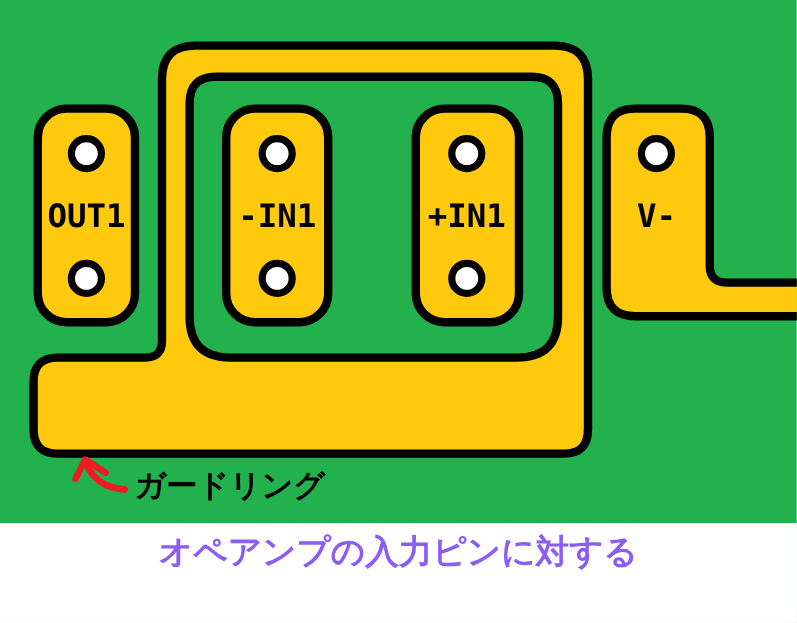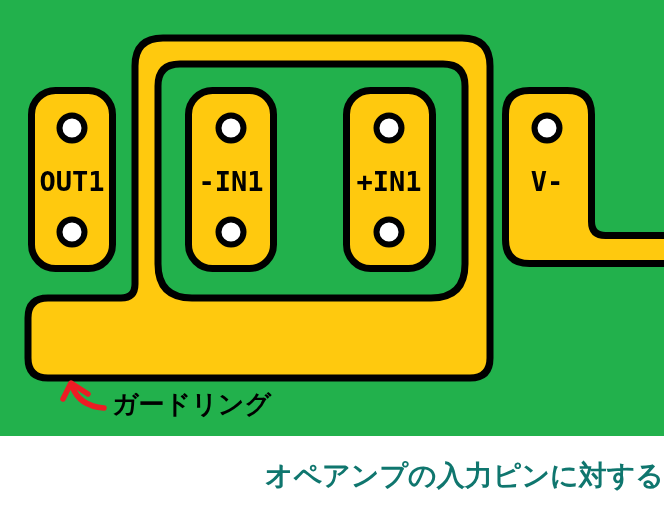--- a/index.html
+++ b/index.html
@@ -27,9 +27,9 @@
   .arrow-stroke{fill:none;stroke-width:5.5;stroke-linecap:round;stroke-linejoin:round;}
   .caption{
     position:absolute;left:0;top:436px;width:664px;height:83px;
-    background:#ffffff;text-align:right;
+    background:#ffffff;text-align:center;
     font-weight:bold;font-size:28px;line-height:35px;
-    color:#0f766e;padding-top:22px;box-sizing:border-box;
+    color:#8b5cf6;padding-top:6px;box-sizing:border-box;
     letter-spacing:0px;
   }
   .caption div{white-space:nowrap;}

